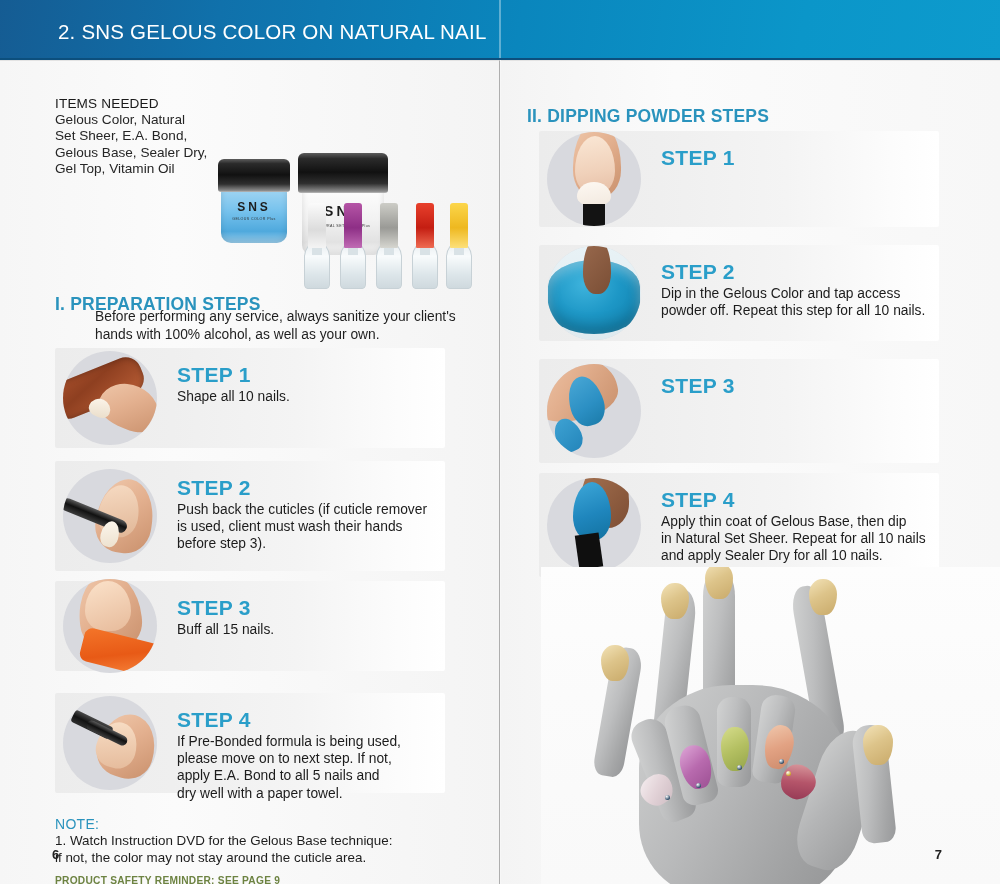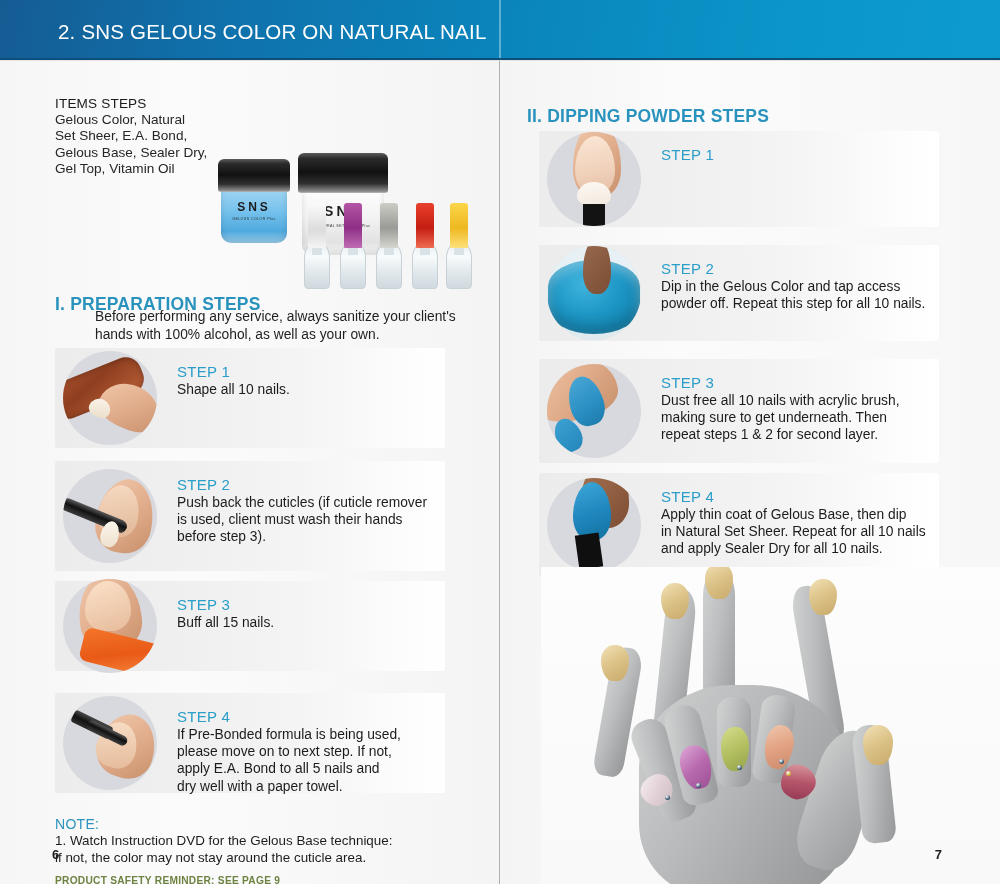--- a/index.html
+++ b/index.html
@@ -243,7 +243,7 @@
     <div class="page" id="page-left">
 
       <div id="items-block">
-        <div class="items-title">ITEMS STEPS</div>
+        <div class="items-title">ITEMS NEEDED</div>
         <div class="items-list">Gelous Color, Natural
 Set Sheer, E.A. Bond,
 Gelous Base, Sealer Dry,

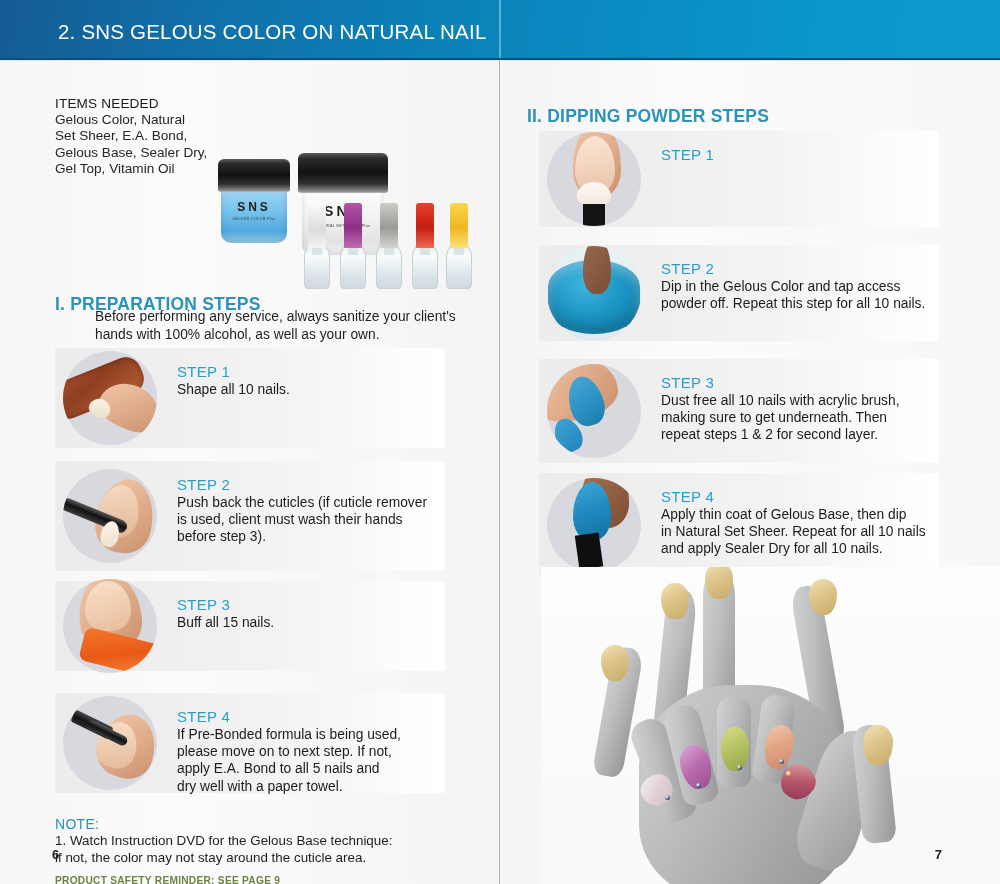--- a/index.html
+++ b/index.html
@@ -141,7 +141,7 @@
   }
   .step-body { position: absolute; left: 122px; top: 15px; right: 8px; }
   .step-title {
-    font-size: 15px; font-weight: 400; color: #2a9ec9; letter-spacing: .3px;
+    font-size: 21px; font-weight: 700; color: #2a9ec9; letter-spacing: .3px;
   }
   .step-text {
     font-size: 13.8px; color: #1c1c1c; line-height: 17.2px;

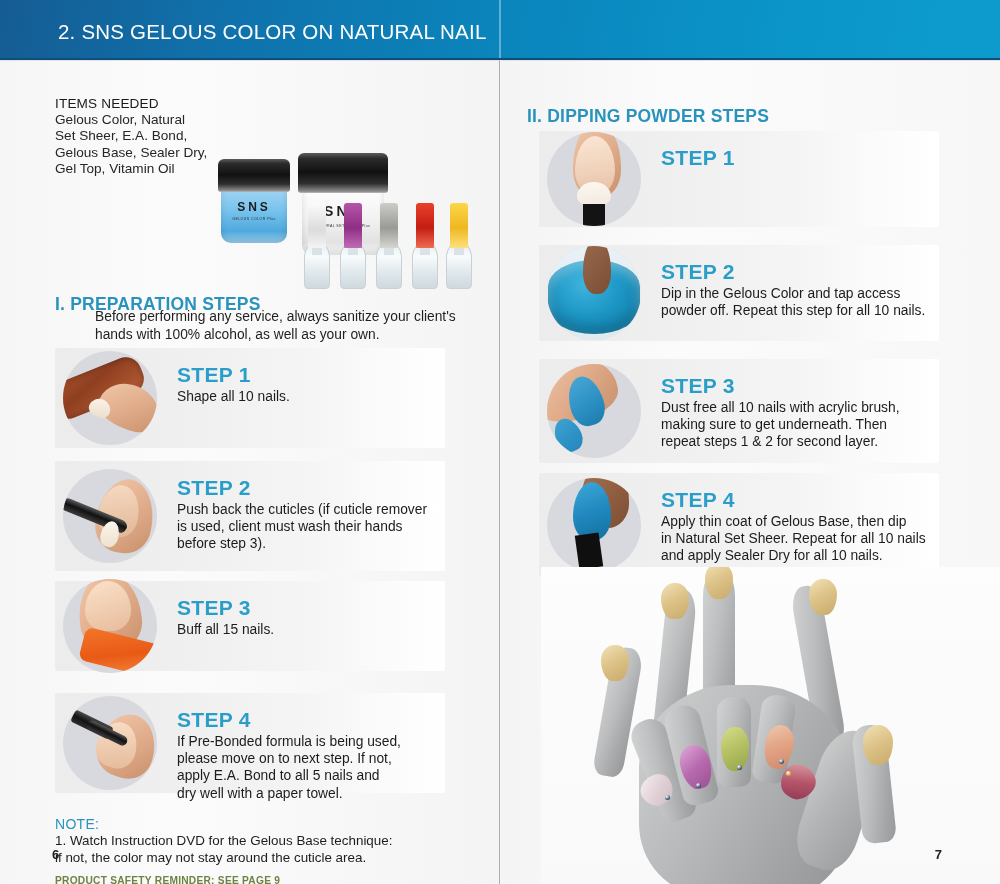--- a/index.html
+++ b/index.html
@@ -408,9 +408,6 @@
         </div>
         <div class="step-body">
           <div class="step-title">STEP 3</div>
-          <div class="step-text">Dust free all 10 nails with acrylic brush,
-making sure to get underneath. Then
-repeat steps 1 &amp; 2 for second layer.</div>
         </div>
       </div>
 

